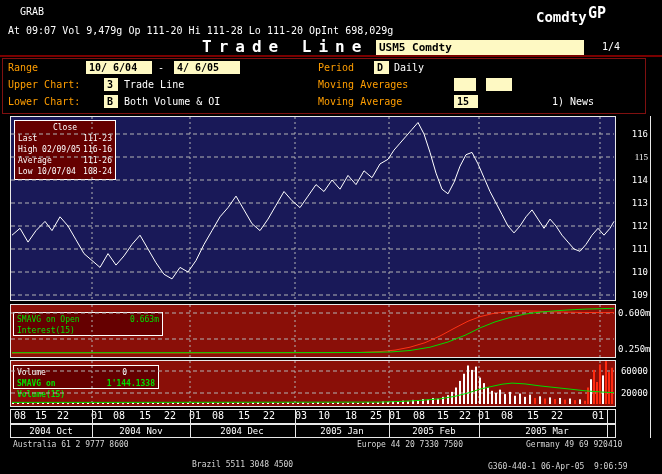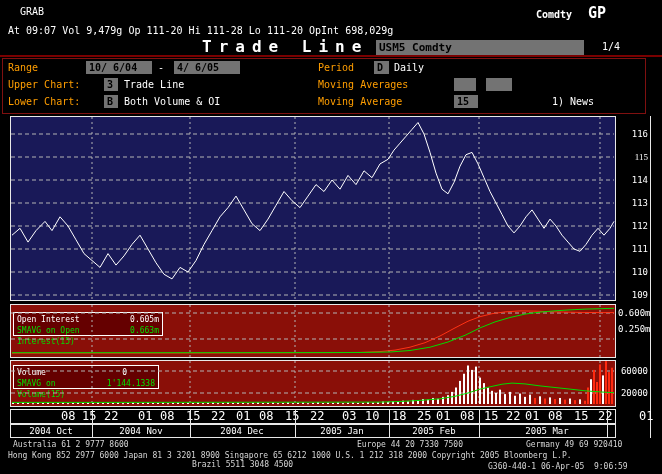--- a/index.html
+++ b/index.html
@@ -22,7 +22,7 @@
   .footer{font-size:8px;color:#d6d6d6;line-height:10px;}
   #title-text{font-size:16px;font-weight:bold;letter-spacing:7px;}
   #gp{font-size:15px;font-weight:bold;}
-  #comdty{font-size:10px;font-weight:bold;}
+  #comdty{font-size:14px;font-weight:bold;}
 </style>
 </head>
 <body>

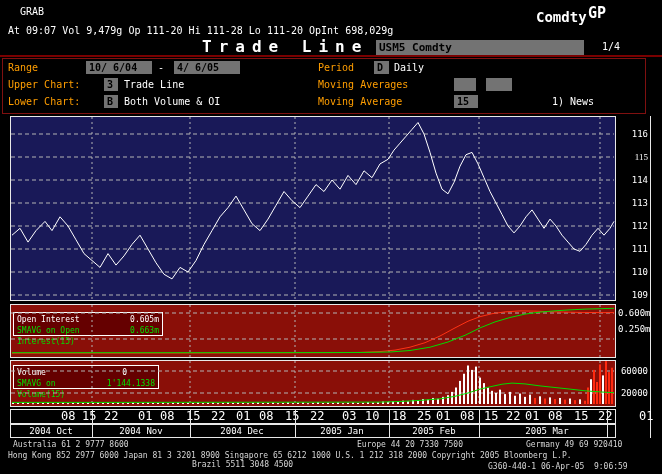--- a/index.html
+++ b/index.html
@@ -11,7 +11,7 @@
   .t10{font-size:10px;line-height:12px;}
   .t9{font-size:9px;line-height:11px;}
   .t8{font-size:12px;line-height:10px;margin-left:47px;}
-  .abox{position:absolute;background:#737373;color:#000;font-size:10px;line-height:13px;
+  .abox{position:absolute;background:#fef9c3;color:#000;font-size:10px;line-height:13px;
         padding:0 3px;font-weight:bold;overflow:hidden;}
   .panel{position:absolute;border:1px solid #e8e8e8;box-sizing:border-box;}
   .legend{position:absolute;border:1px solid #ffffff;background:#650000;box-sizing:border-box;

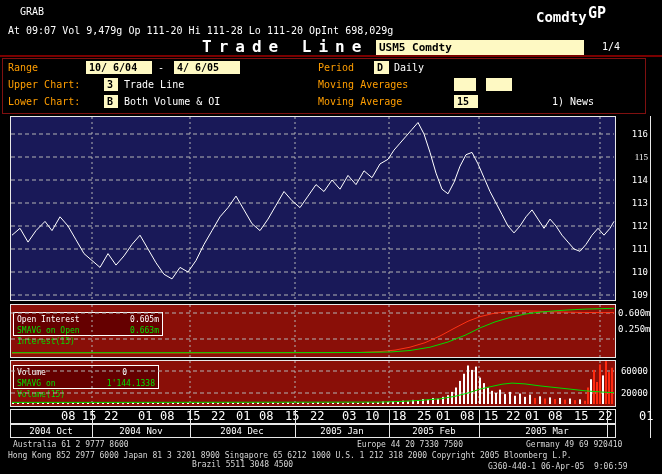--- a/index.html
+++ b/index.html
@@ -71,6 +71,25 @@
   <div class="panel" style="left:10px;top:409px;width:606px;height:15px;background:#000;"></div>
   <div class="panel" style="left:10px;top:424px;width:606px;height:14px;background:#000;"></div>
 
+  <div class="legend" style="left:14px;top:120px;width:102px;height:60px;">
+    <div style="text-align:center;">Close</div>
+    <div class="row">
+        <span>Last</span>
+        <span>111-23</span>
+      </div>
+    <div class="row">
+        <span>High 02/09/05</span>
+        <span>116-16</span>
+      </div>
+    <div class="row">
+        <span>Average</span>
+        <span>111-26</span>
+      </div>
+    <div class="row">
+        <span>Low 10/07/04</span>
+        <span>108-24</span>
+      </div>
+  </div>
 
   <div class="legend" style="left:13px;top:312px;width:150px;height:24px;">
     <div class="row" style="color:#ffffff;">

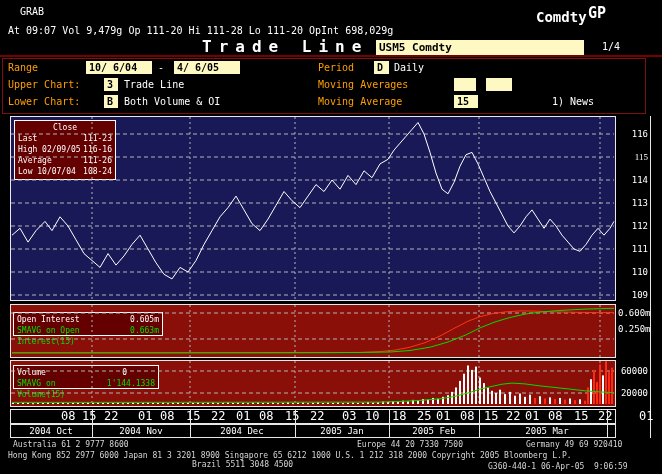--- a/index.html
+++ b/index.html
@@ -92,10 +92,6 @@
   </div>
 
   <div class="legend" style="left:13px;top:312px;width:150px;height:24px;">
-    <div class="row" style="color:#ffffff;">
-        <span>Open Interest</span>
-        <span>0.605m</span>
-      </div>
     <div class="row" style="color:#00e000;">
         <span>SMAVG on Open Interest(15)</span>
         <span>0.663m</span>

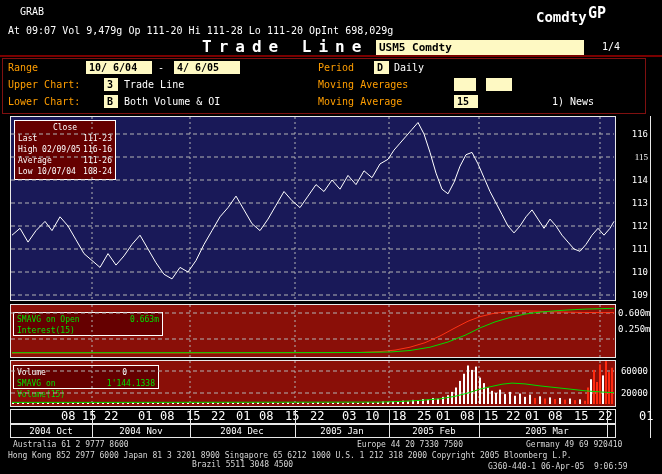--- a/index.html
+++ b/index.html
@@ -288,7 +288,7 @@
     <div class="axis-label" style="left: 618px; top: 267px;">110</div>
     <div class="axis-label" style="left: 618px; top: 290px;">109</div>
     <div class="axis-label" style="left: 618px; top: 308px;">0.600m</div>
-    <div class="axis-label" style="left: 618px; top: 324px;">0.250m</div>
+    <div class="axis-label" style="left: 618px; top: 344px;">0.250m</div>
     <div class="axis-label" style="left: 618px; top: 366px;">60000</div>
     <div class="axis-label" style="left: 618px; top: 388px;">20000</div>
     <div class="abs t8 white" style="left: 14px; top: 411px;">08</div>

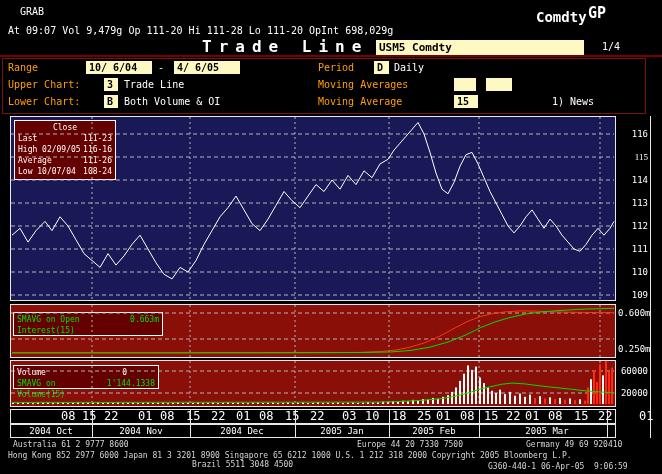--- a/index.html
+++ b/index.html
@@ -103,7 +103,7 @@
         <span>Volume</span>
         <span style="margin-right:28px;">0</span>
       </div>
-    <div class="row" style="color:#00e000;">
+    <div class="row" style="color:#00e000;font-weight:bold;">
         <span>SMAVG on Volume(15)</span>
         <span>1'144.1338</span>
       </div>

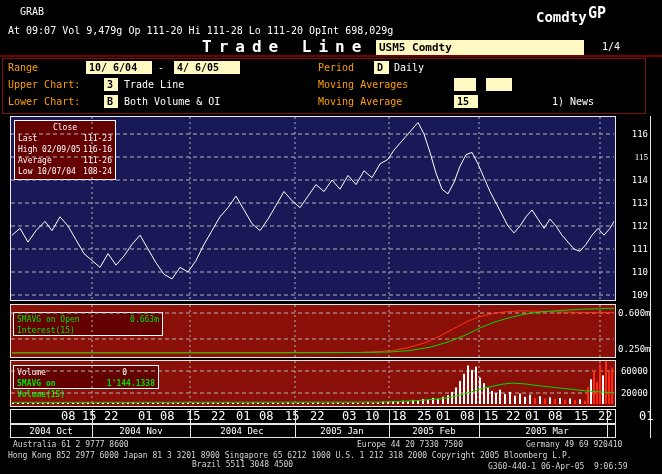--- a/index.html
+++ b/index.html
@@ -10,7 +10,7 @@
   .white{color:#ffffff;}
   .t10{font-size:10px;line-height:12px;}
   .t9{font-size:9px;line-height:11px;}
-  .t8{font-size:12px;line-height:10px;margin-left:47px;}
+  .t8{font-size:10px;line-height:10px;}
   .abox{position:absolute;background:#fef9c3;color:#000;font-size:10px;line-height:13px;
         padding:0 3px;font-weight:bold;overflow:hidden;}
   .panel{position:absolute;border:1px solid #e8e8e8;box-sizing:border-box;}

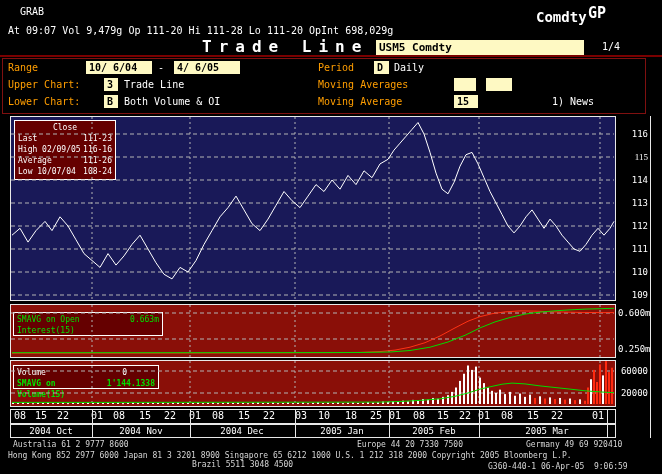--- a/index.html
+++ b/index.html
@@ -276,7 +276,6 @@
     </svg>
 
   <div id="footer-line1"></div>
-  <div class="abs footer" style="left:8px;top:451px;">Hong Kong 852 2977 6000 Japan 81 3 3201 8900 Singapore 65 6212 1000 U.S. 1 212 318 2000 Copyright 2005 Bloomberg L.P.</div>
   <div class="abs footer" style="left:488px;top:462px;">G360-440-1 06-Apr-05  9:06:59</div>
 
 <div class="axis-label" style="left: 618px; top: 129px;">116</div>

